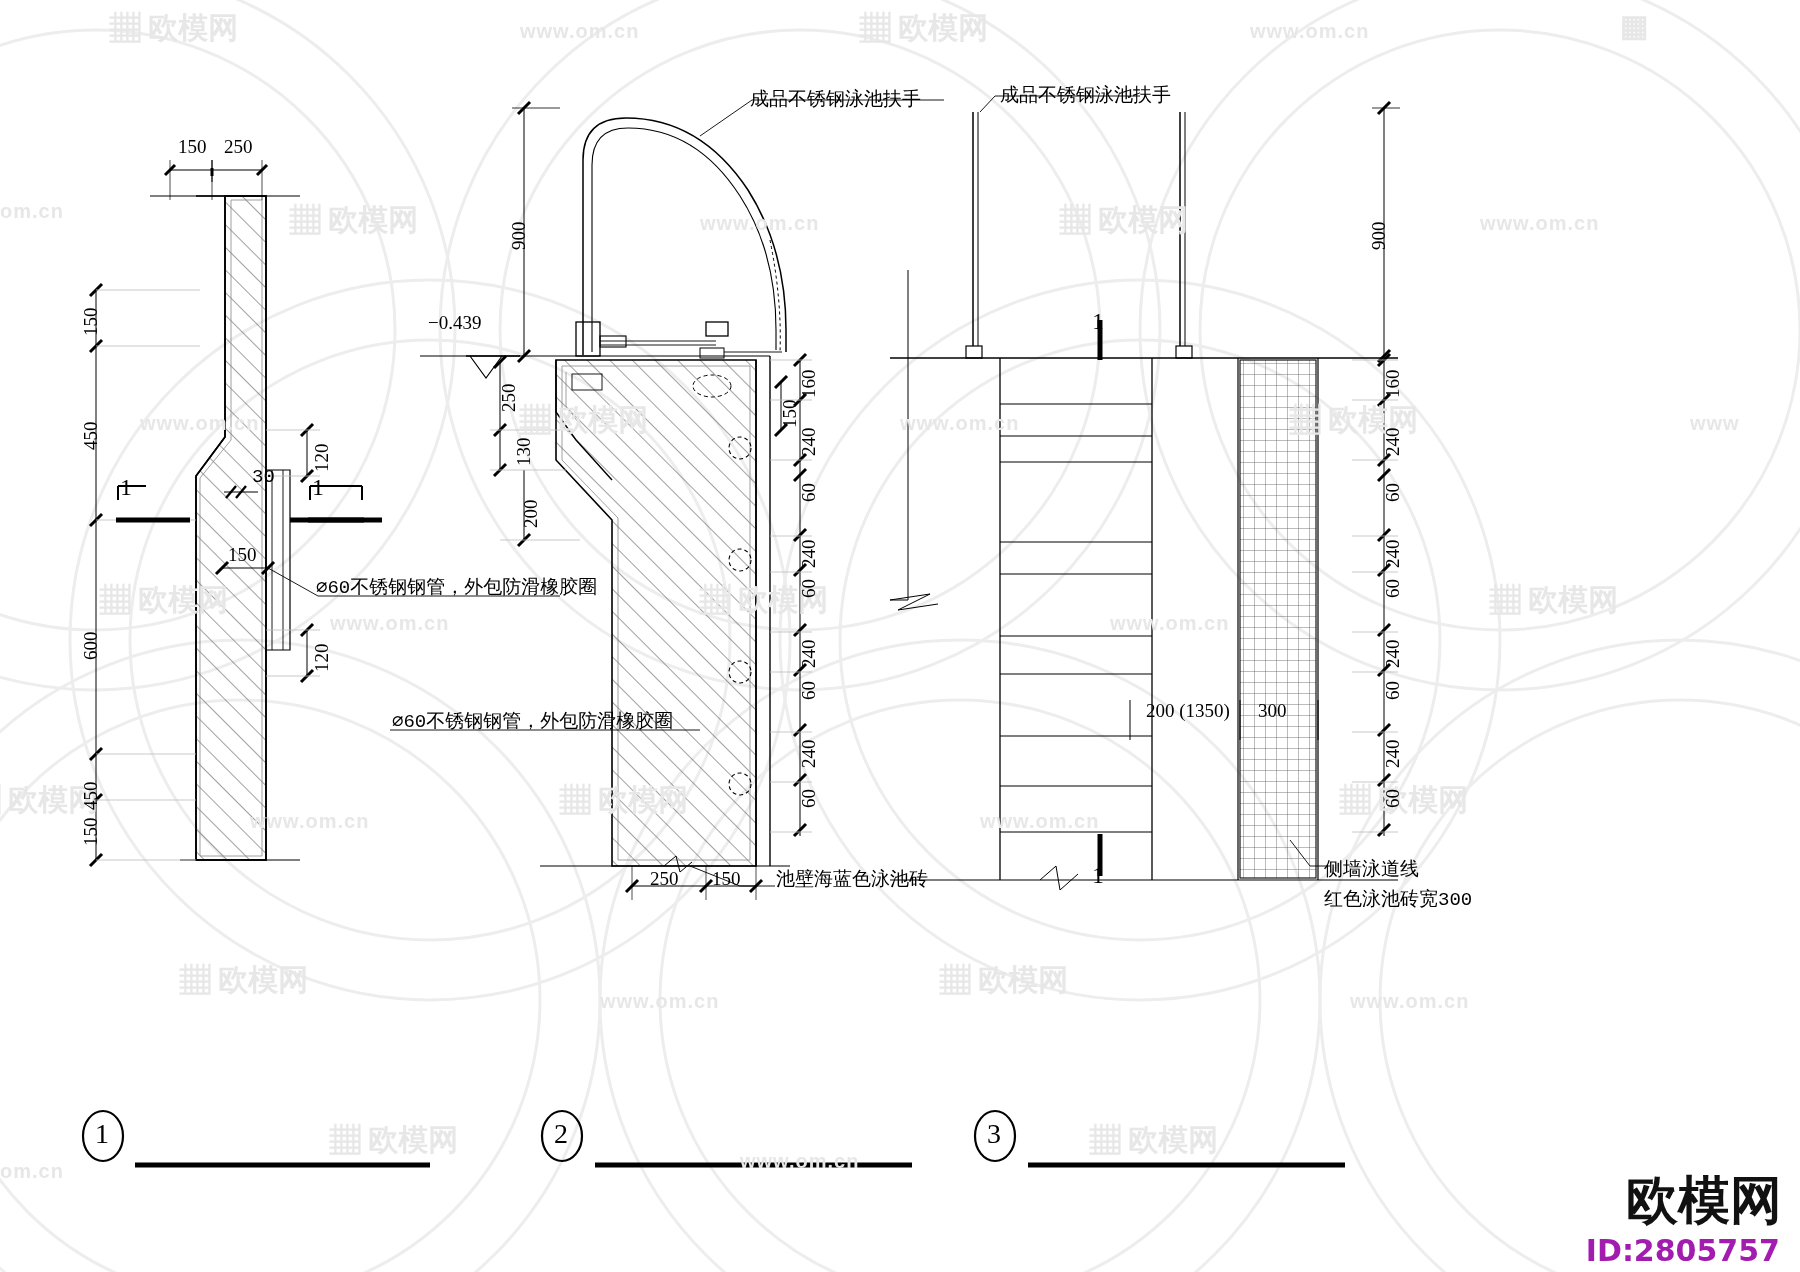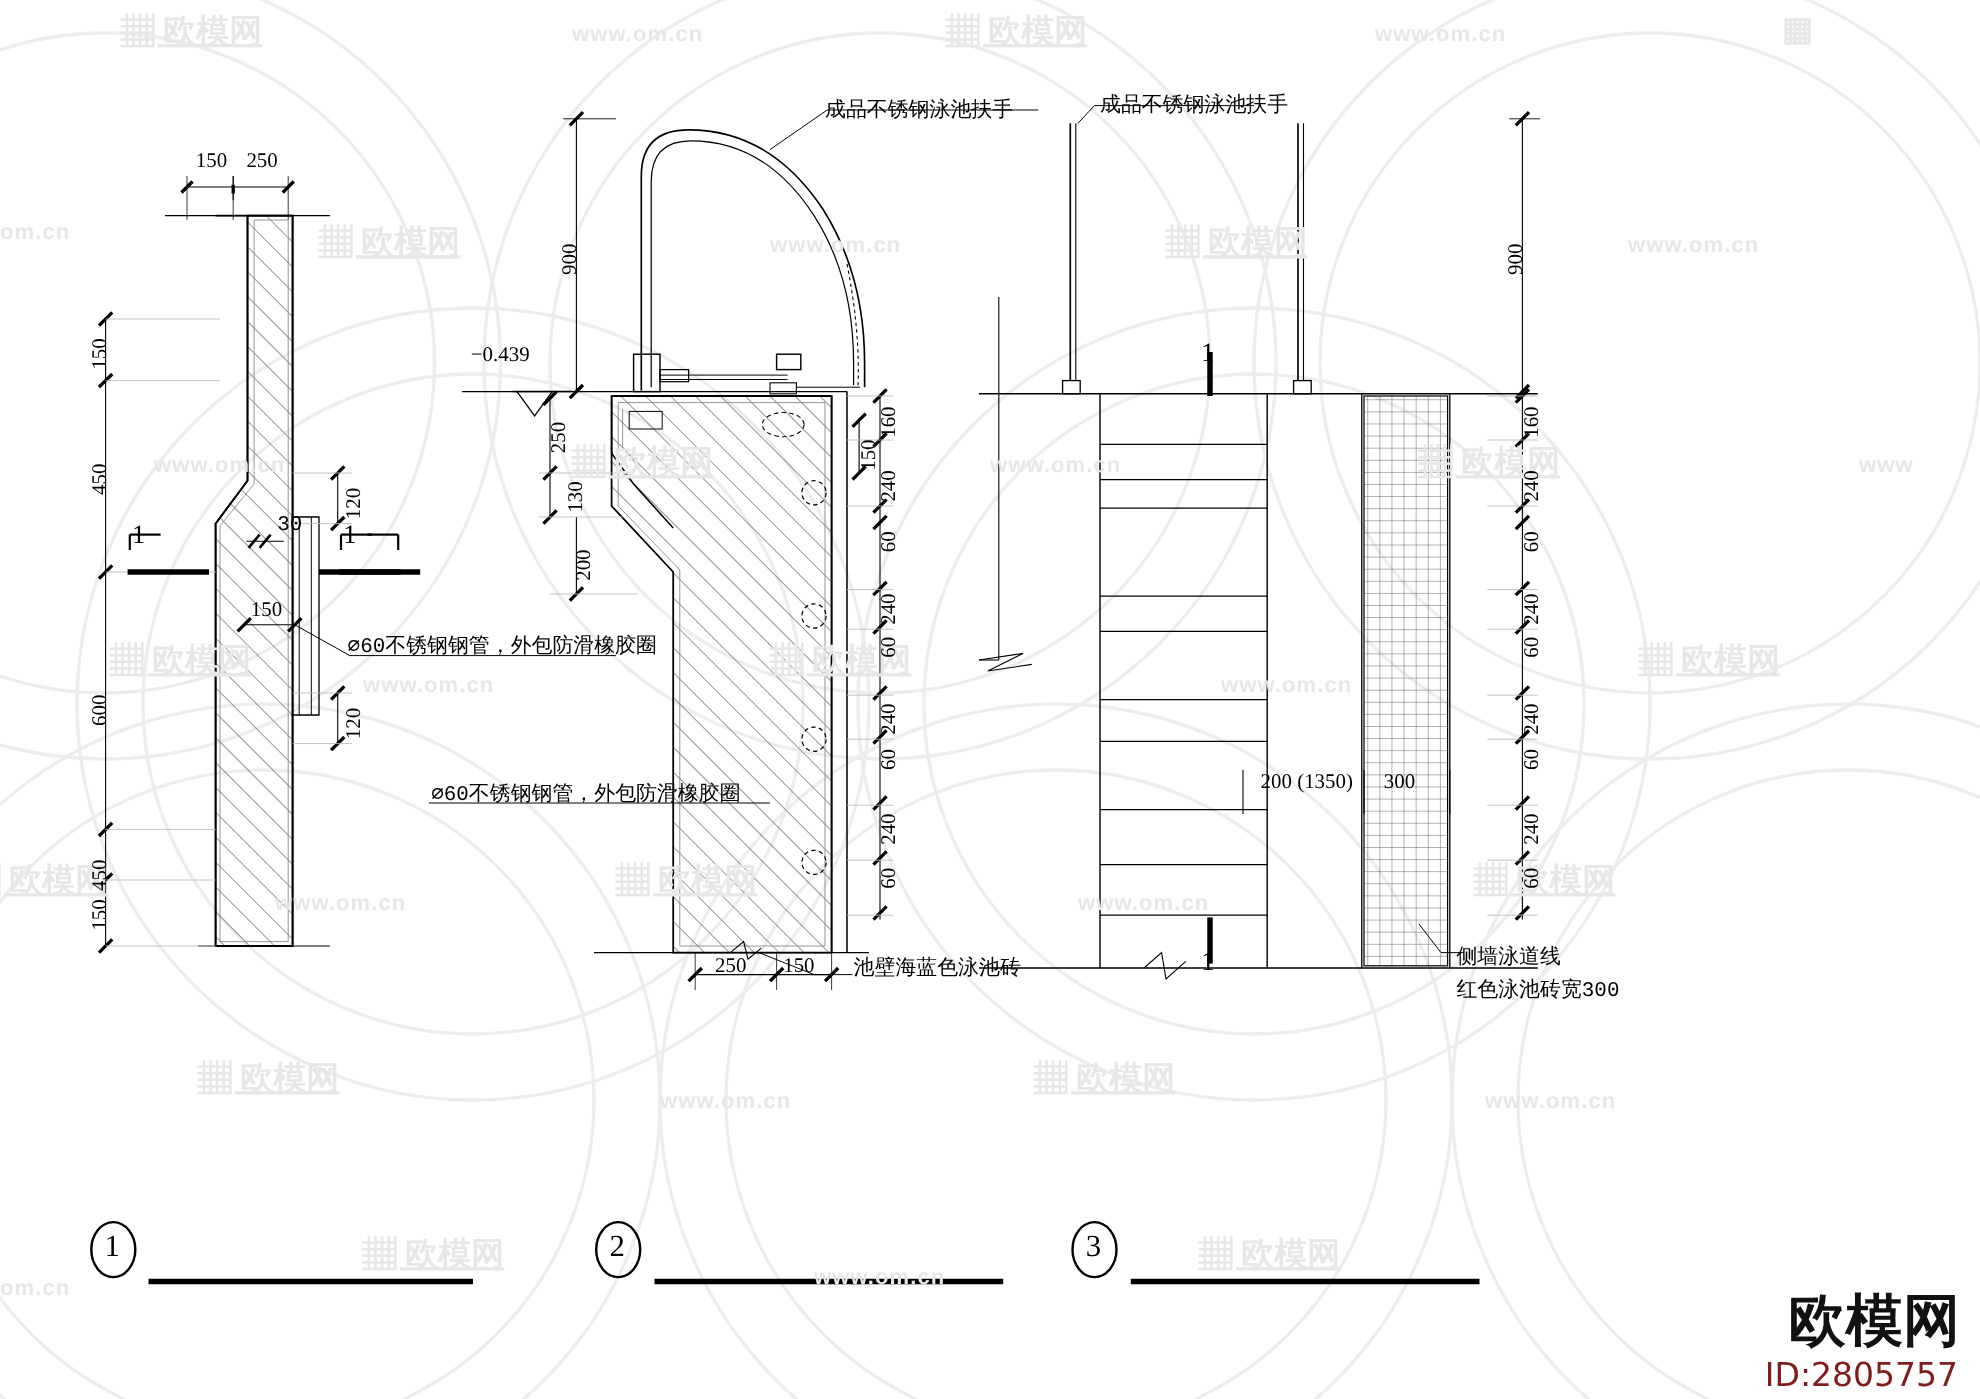--- a/index.html
+++ b/index.html
@@ -11,7 +11,7 @@
       color:#e7e7e7;font-family:"Liberation Sans",sans-serif;font-weight:bold;
       white-space:nowrap;}
   .wm-txt{font-size:20px;letter-spacing:1px;}
-  .wm-sofa{font-size:30px;text-decoration:underline;}
+  .wm-sofa{font-size:30px;}
   .lbl{position:absolute;white-space:nowrap;font-family:"Liberation Serif",serif;}
   .dim{font-size:19px;}
   .dimv{font-size:19px;transform-origin:0 0;}

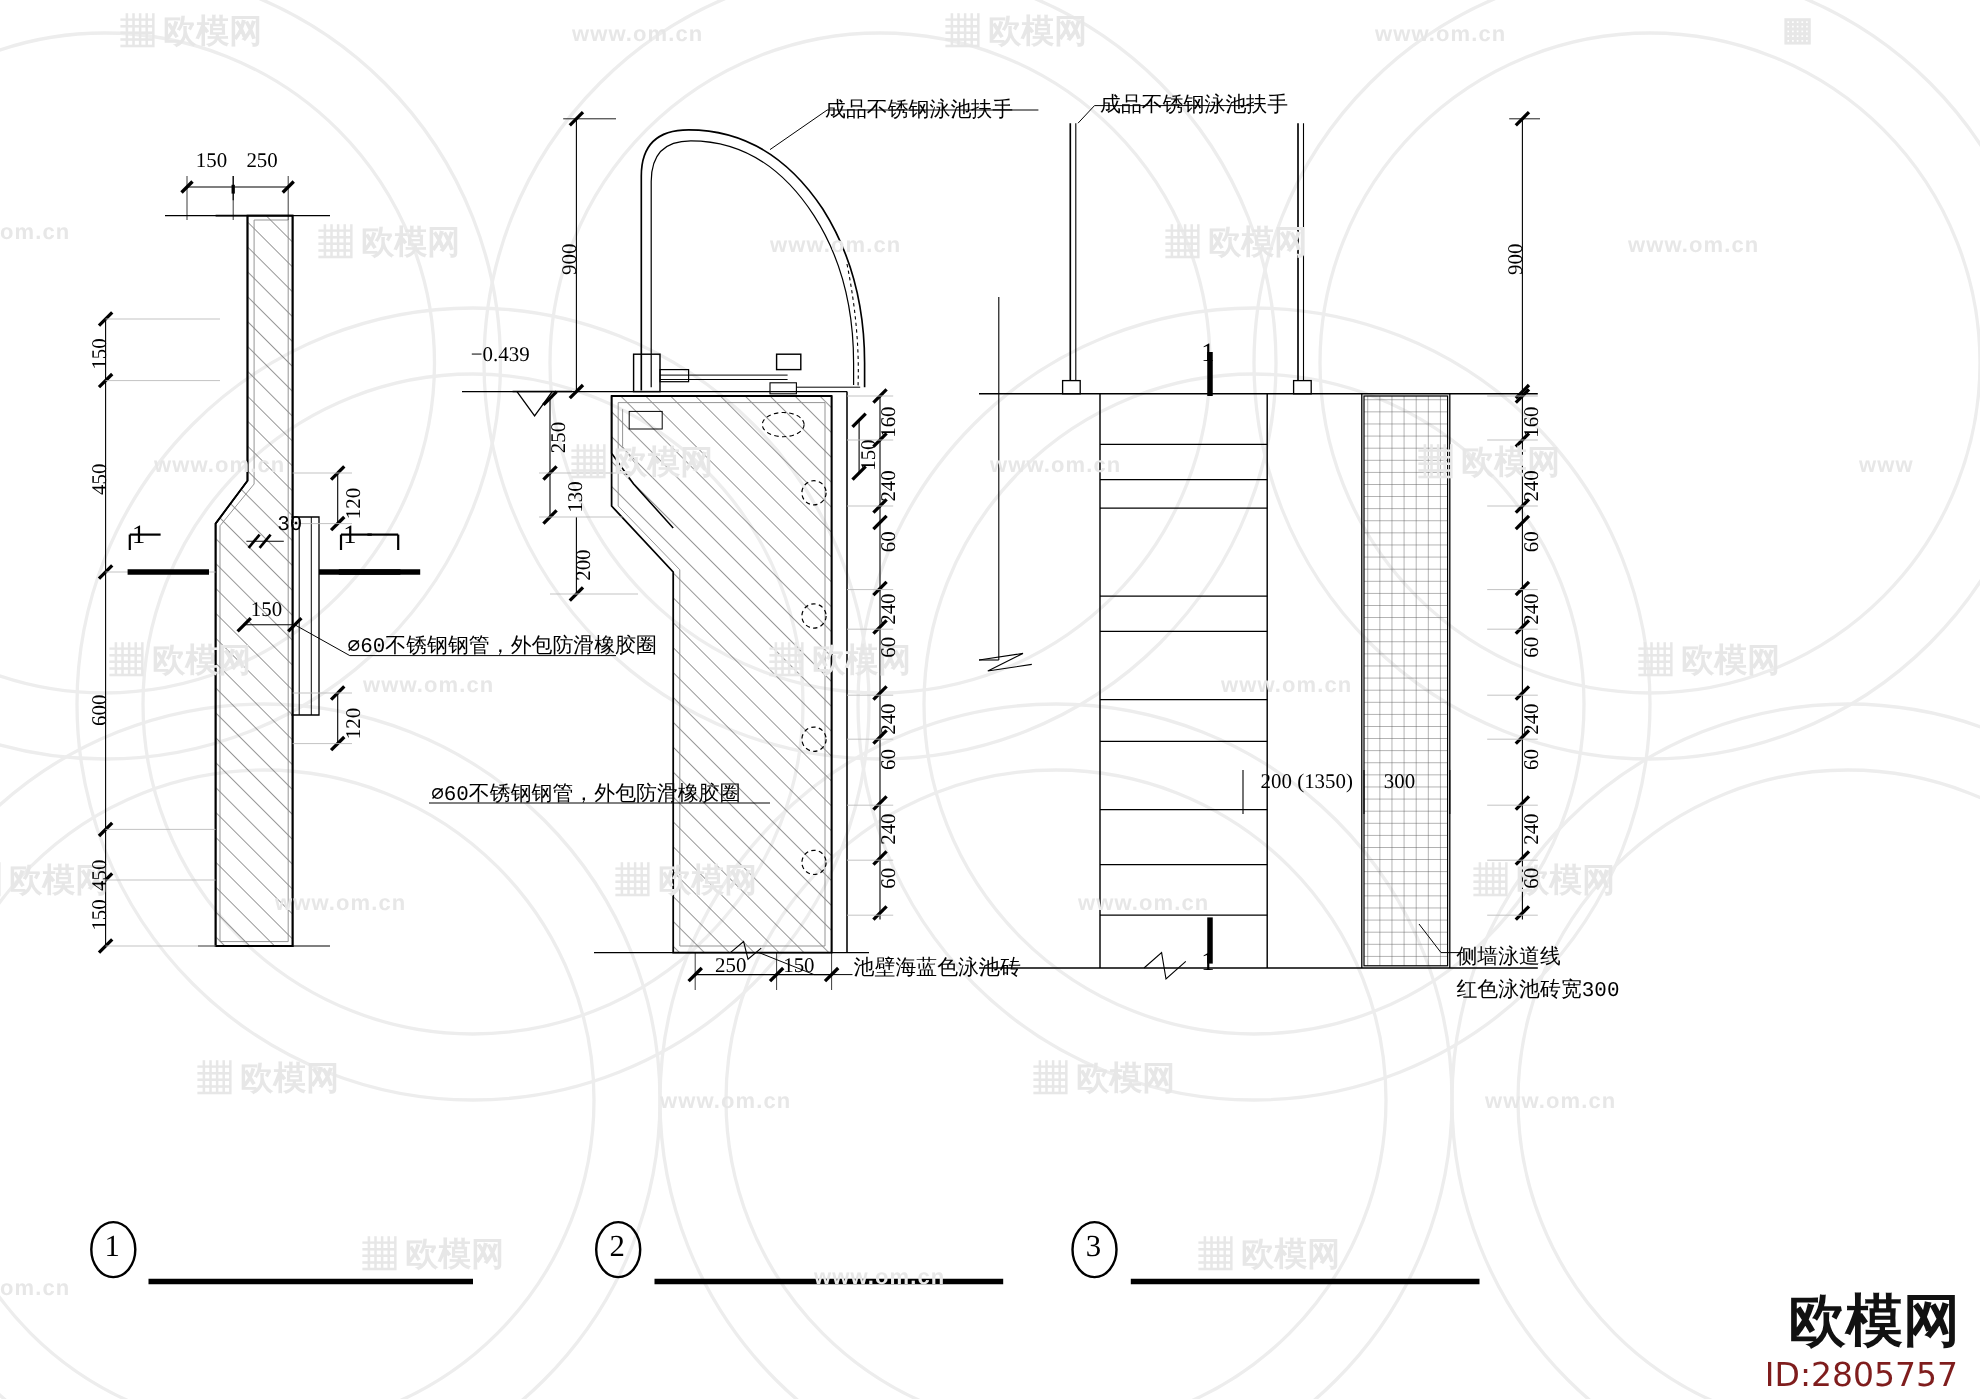--- a/index.html
+++ b/index.html
@@ -19,8 +19,8 @@
   .title{font-family:"DejaVu Sans",sans-serif;font-size:31px;font-weight:bold;letter-spacing:0px;}
   .brand{position:absolute;right:18px;bottom:36px;color:#111;
          font-family:"DejaVu Sans",sans-serif;font-weight:bold;font-size:52px;}
-  .brandid{position:absolute;right:20px;bottom:4px;color:#7f1d1d;
-         font-family:"DejaVu Sans",sans-serif;font-weight:normal;font-size:30px;}
+  .brandid{position:absolute;right:20px;bottom:4px;color:#a21caf;
+         font-family:"DejaVu Sans",sans-serif;font-weight:bold;font-size:30px;}
 </style>
 </head>
 <body>

